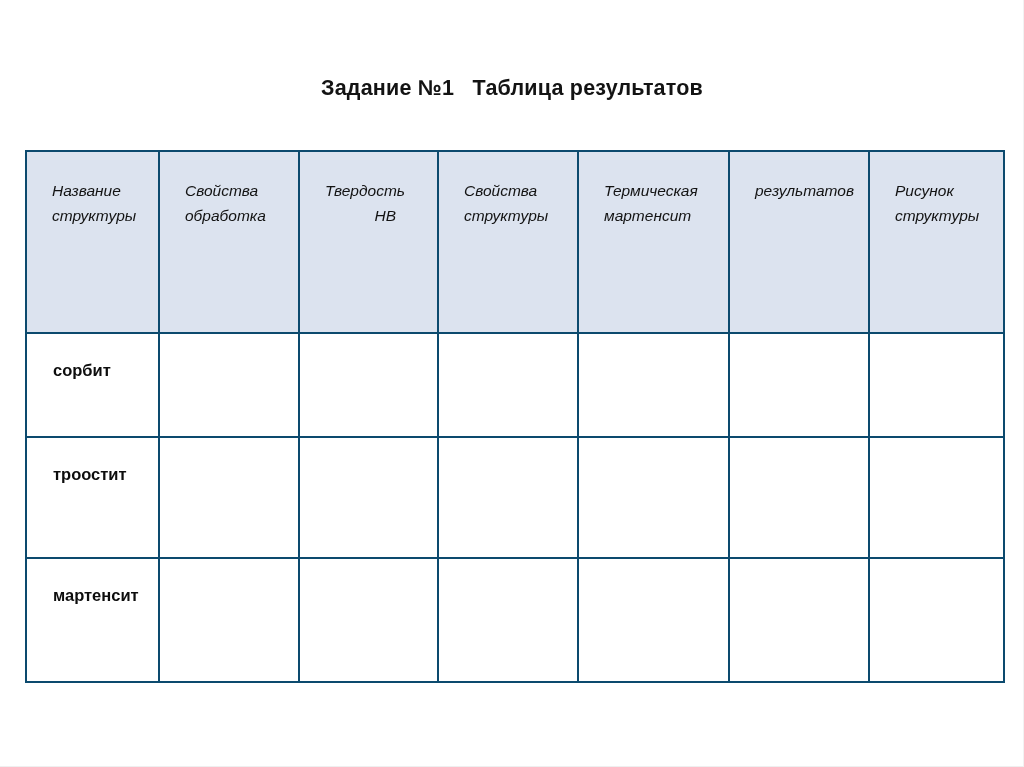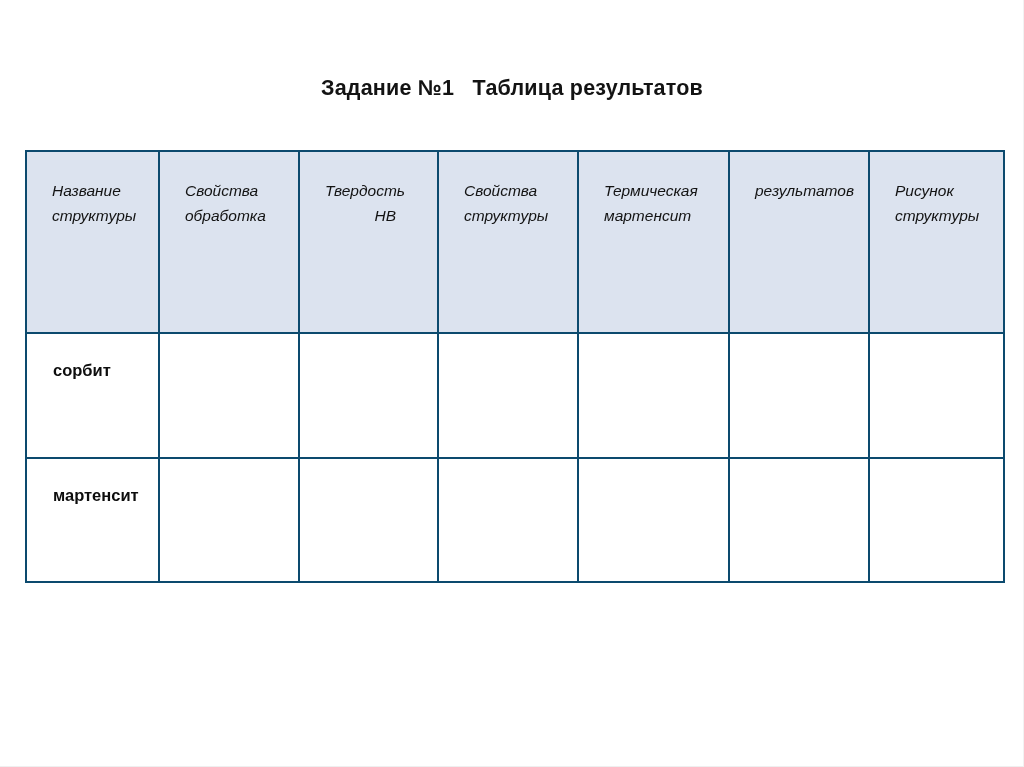--- a/index.html
+++ b/index.html
@@ -96,7 +96,7 @@
     white-space: nowrap;
   }
 
-  .r1 { height: 125px; }
+  .r1 { height: 104px; }
   .r2 { height: 121px; }
   .r3 { height: 124px; }
 

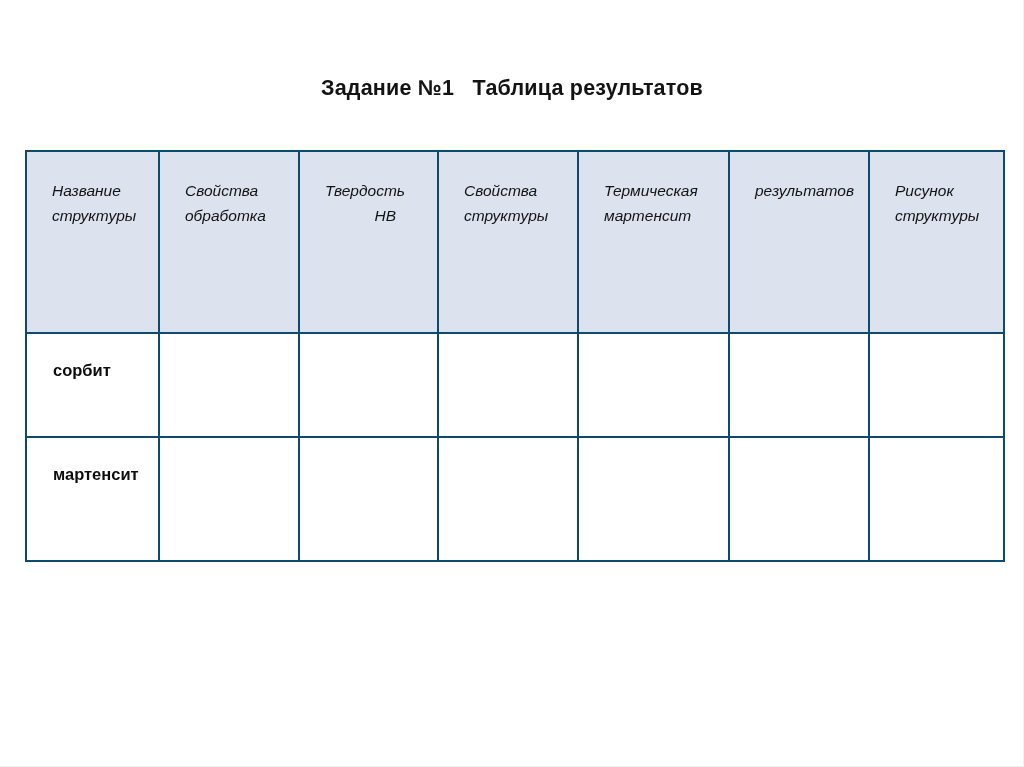--- a/index.html
+++ b/index.html
@@ -166,6 +166,17 @@
         <td class="empty-cell"></td>
         <td class="empty-cell"></td>
       </tr>
+      <tr class="r2">
+        <td>
+          <div class="row-label">троостит</div>
+        </td>
+        <td class="empty-cell"></td>
+        <td class="empty-cell"></td>
+        <td class="empty-cell"></td>
+        <td class="empty-cell"></td>
+        <td class="empty-cell"></td>
+        <td class="empty-cell"></td>
+      </tr>
       <tr class="r3">
         <td>
           <div class="row-label">мартенсит</div>

